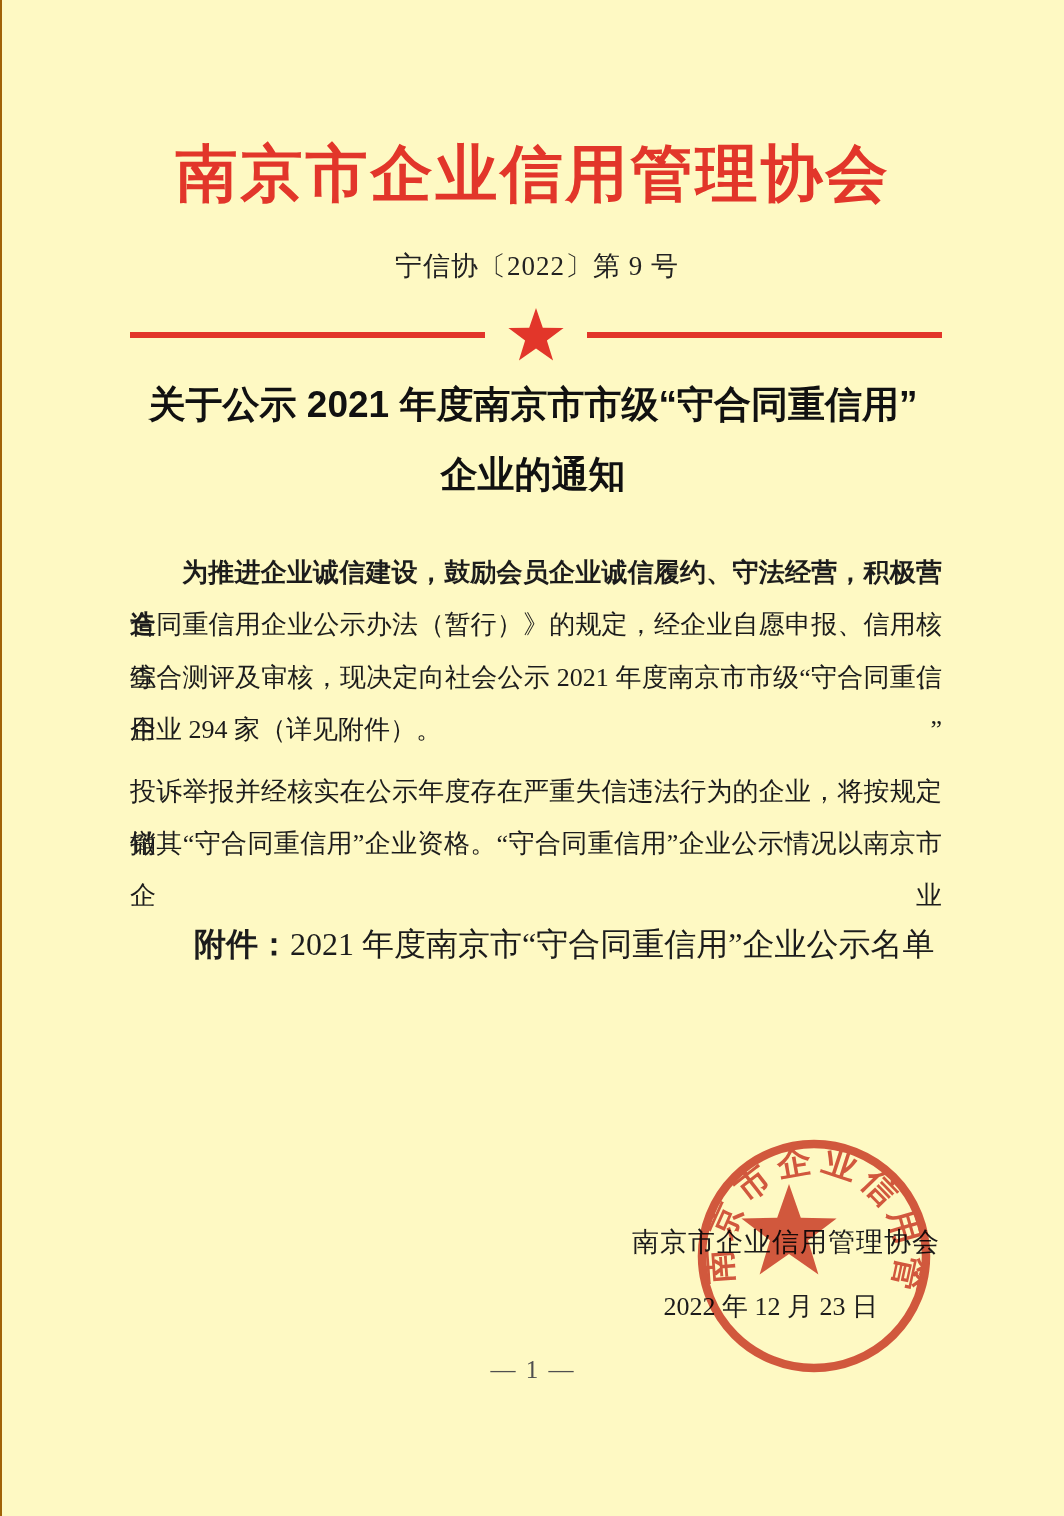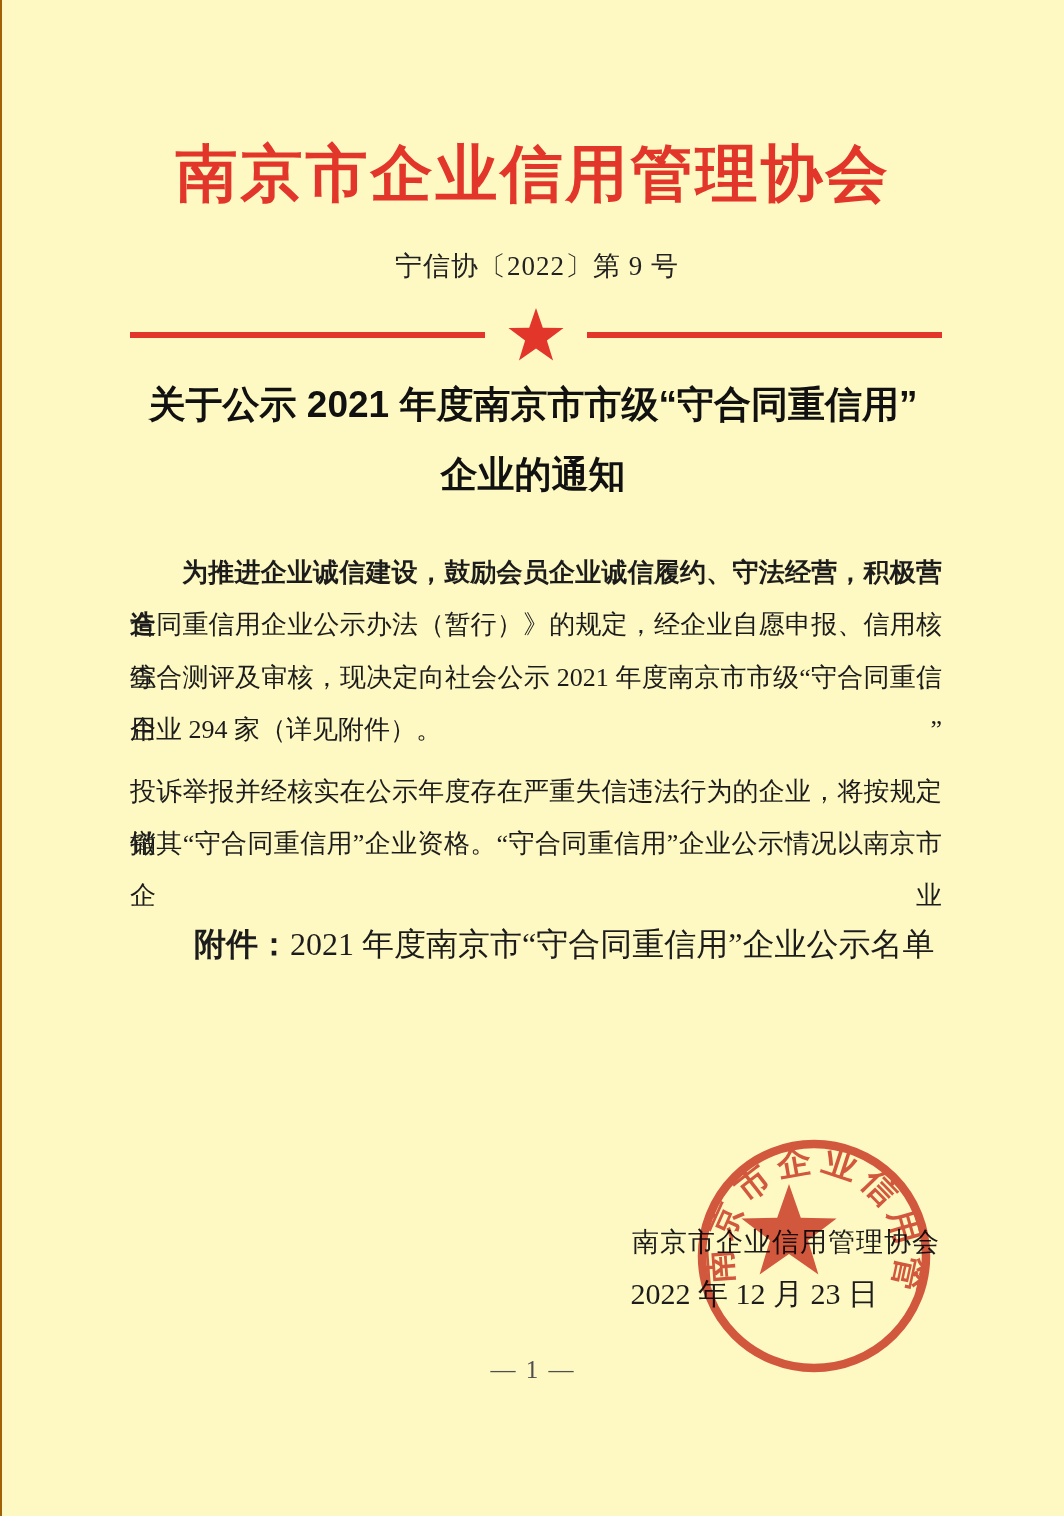--- a/index.html
+++ b/index.html
@@ -93,9 +93,9 @@
     white-space: nowrap;
   }
   .sig-date {
-    font-size: 30px;
+    font-size: 26px;
     line-height: 40px;
-    margin-top: 12px;
+    margin-top: 25px;
     margin-right: 62px;
     color: #1c1c1c;
     white-space: nowrap;

